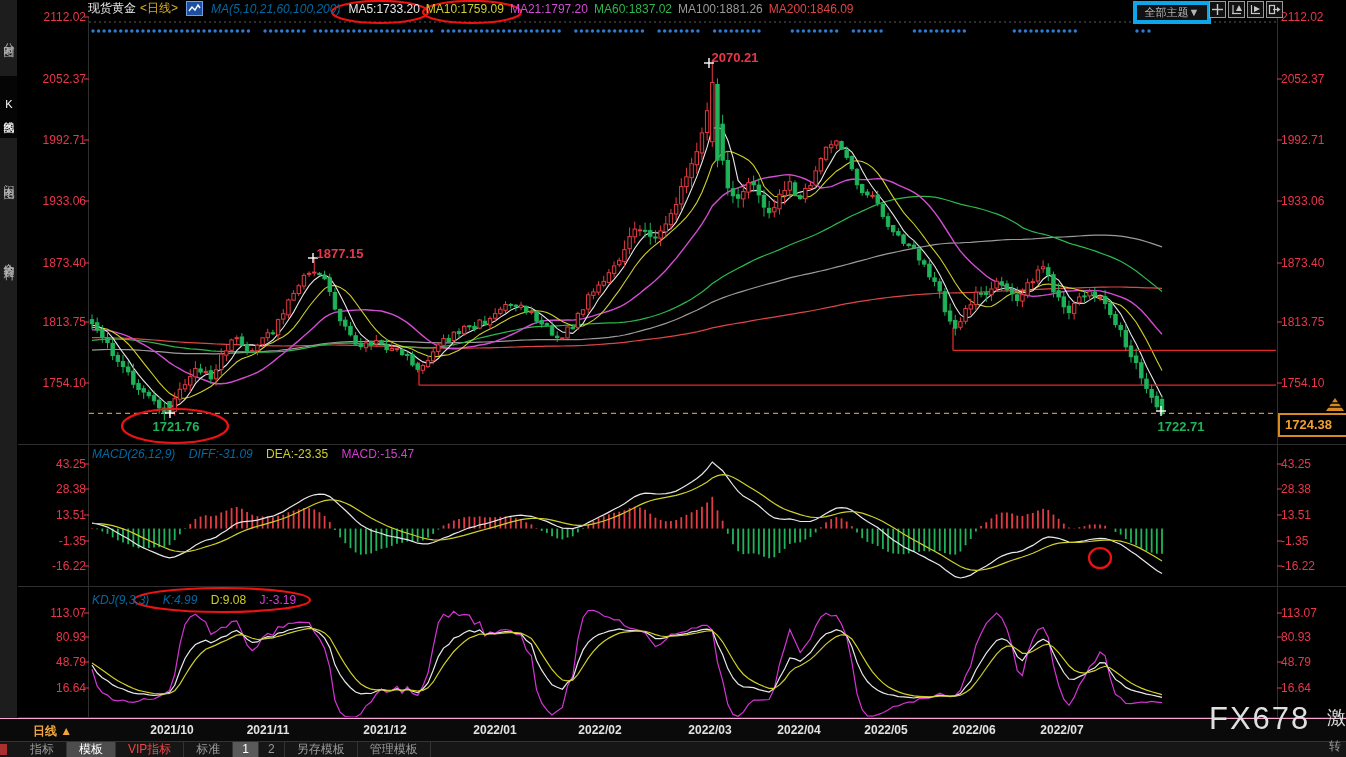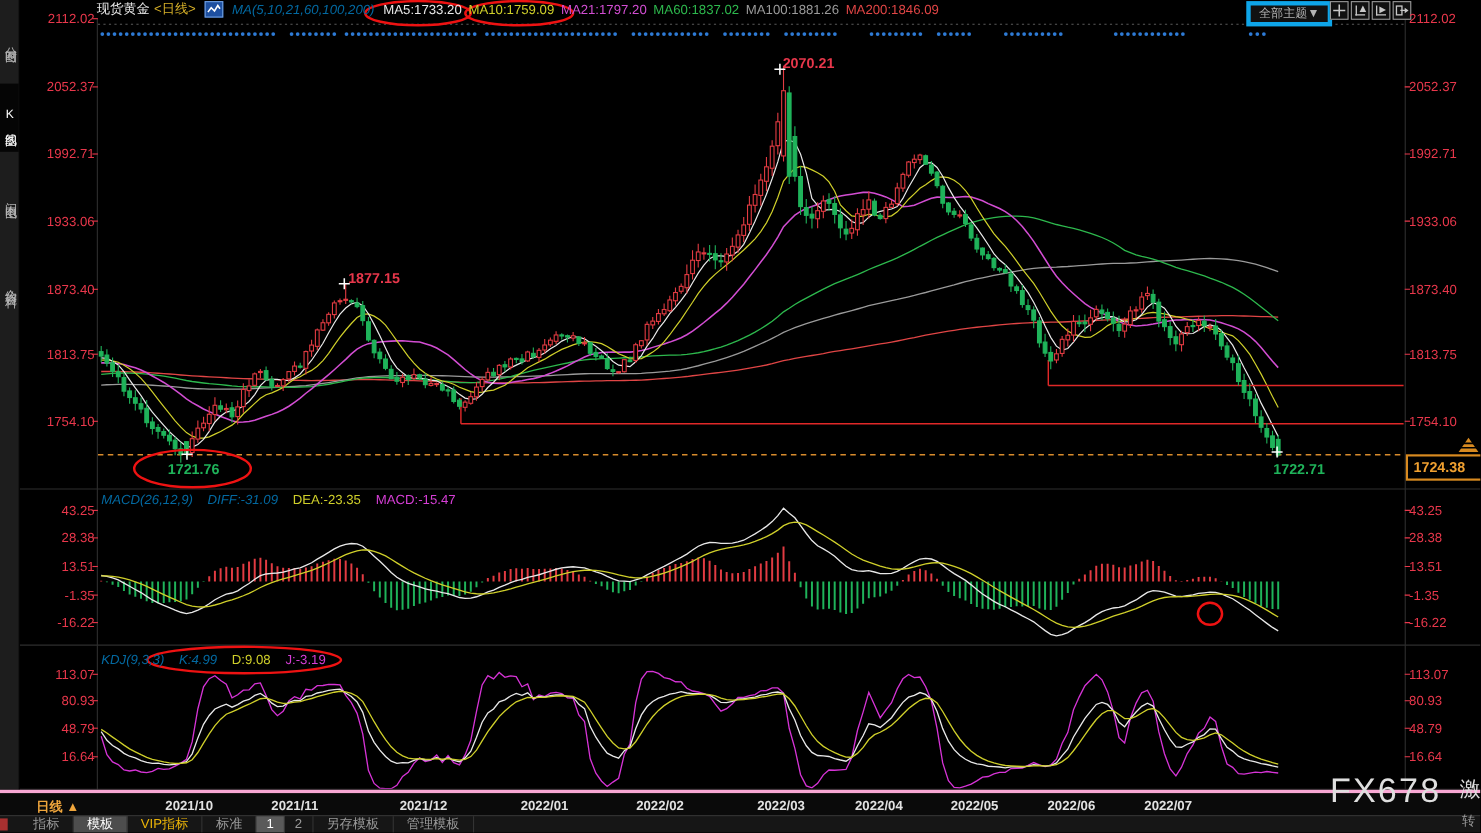--- a/index.html
+++ b/index.html
@@ -39,7 +39,7 @@
   #price-box{position:absolute;left:1278px;top:413px;width:62px;height:20px;border:2px solid #d88a20;
     color:#f0a030;font-size:13px;font-weight:bold;line-height:19px;padding-left:5px;background:#000;}
   
-  #date-row{position:absolute;left:0;top:718px;width:1346px;height:23px;background:#0a0a0a;border-top:3px solid #f9a8d4;}
+  #date-row{position:absolute;left:0;top:718px;width:1346px;height:23px;background:#0a0a0a;border-top:1px solid #f9a8d4;}
   #period-label{position:absolute;left:33px;top:4px;font-size:12px;font-weight:bold;color:#f0a63c;cursor:pointer;}
   .date-label{position:absolute;top:4px;width:80px;margin-left:-40px;text-align:center;
     font-size:12px;font-weight:bold;color:#e2e2e2;}

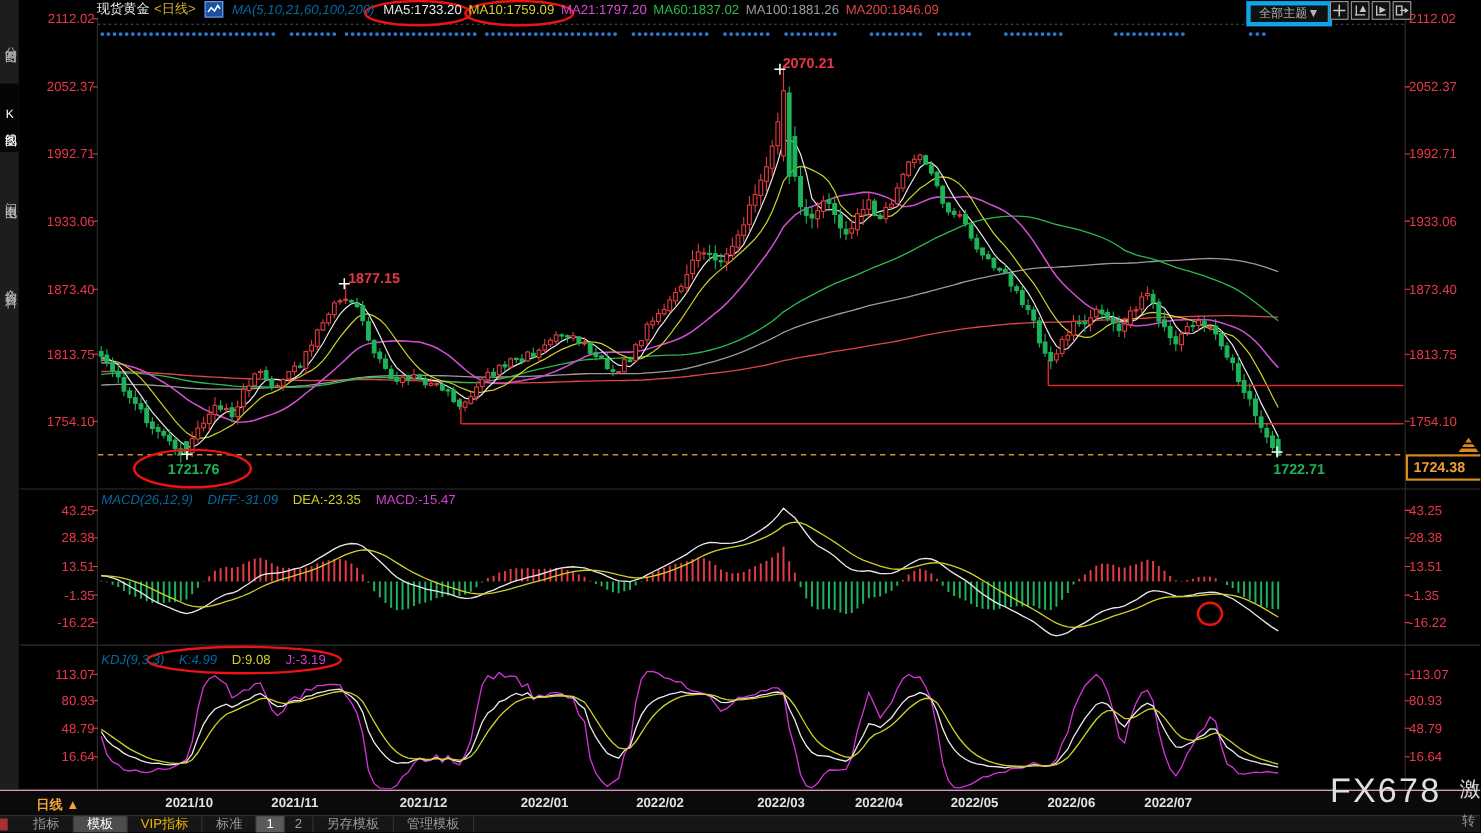--- a/index.html
+++ b/index.html
@@ -48,7 +48,7 @@
     display:flex;align-items:flex-start;padding-left:18px;box-sizing:border-box;}
   .tb-item{font-size:12px;color:#9a9a9a;line-height:15px;padding:0 12px;border-right:1px solid #333;cursor:pointer;}
   .tb-item.active{background:#4d4d4d;color:#fff;}
-  .tb-item.vip{color:#eab308;}
+  .tb-item.vip{color:#ef4444;}
   .tb-item.num{padding:0 9px;}
   .tb-item.num.active{background:#5a5a5a;}
   #corner-ico{position:absolute;left:0px;top:744px;width:7px;height:11px;background:#a83030;}

